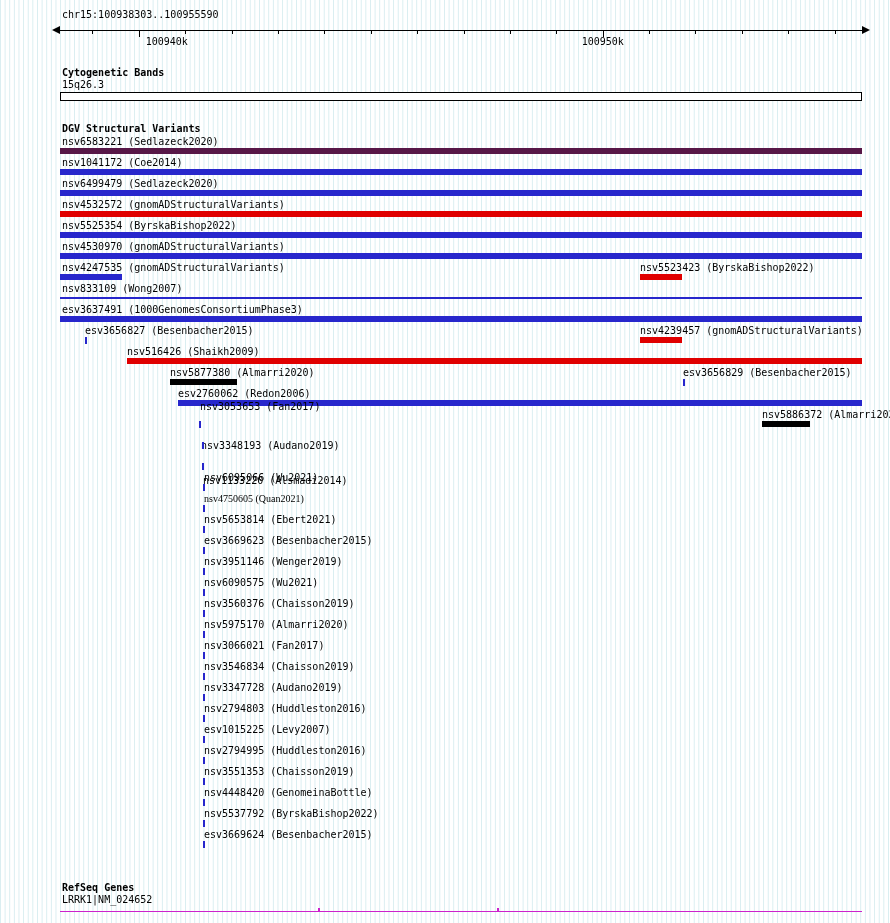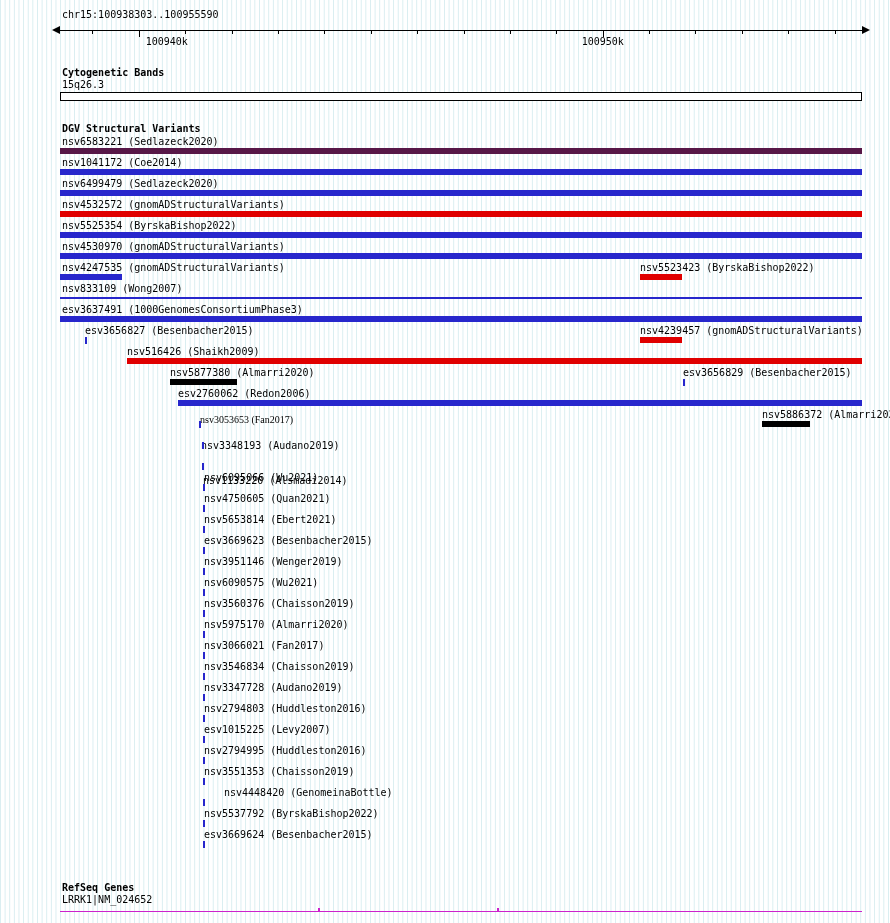--- a/index.html
+++ b/index.html
@@ -89,7 +89,7 @@
     <div class="abs" style="left: 683px; top: 379px; width: 2px; height: 7px; background: rgb(39, 39, 204);"></div>
     <div class="abs txt" style="left: 178px; top: 388px;">esv2760062 (Redon2006)</div>
     <div class="abs" style="left: 178px; top: 400px; width: 684px; height: 6px; background: rgb(39, 39, 204);"></div>
-    <div class="abs txt" style="left: 200px; top: 414px; font-family: Liberation Serif, serif;">nsv3053653 (Fan2017)</div>
+    <div class="abs txt" style="left: 200px; top: 401px;">nsv3053653 (Fan2017)</div>
     <div class="abs" style="left: 199px; top: 421px; width: 2px; height: 7px; background: rgb(39, 39, 204);"></div>
     <div class="abs txt" style="left: 762px; top: 409px;">nsv5886372 (Almarri2020)</div>
     <div class="abs" style="left: 762px; top: 421px; width: 48px; height: 6px; background: rgb(0, 0, 0);"></div>

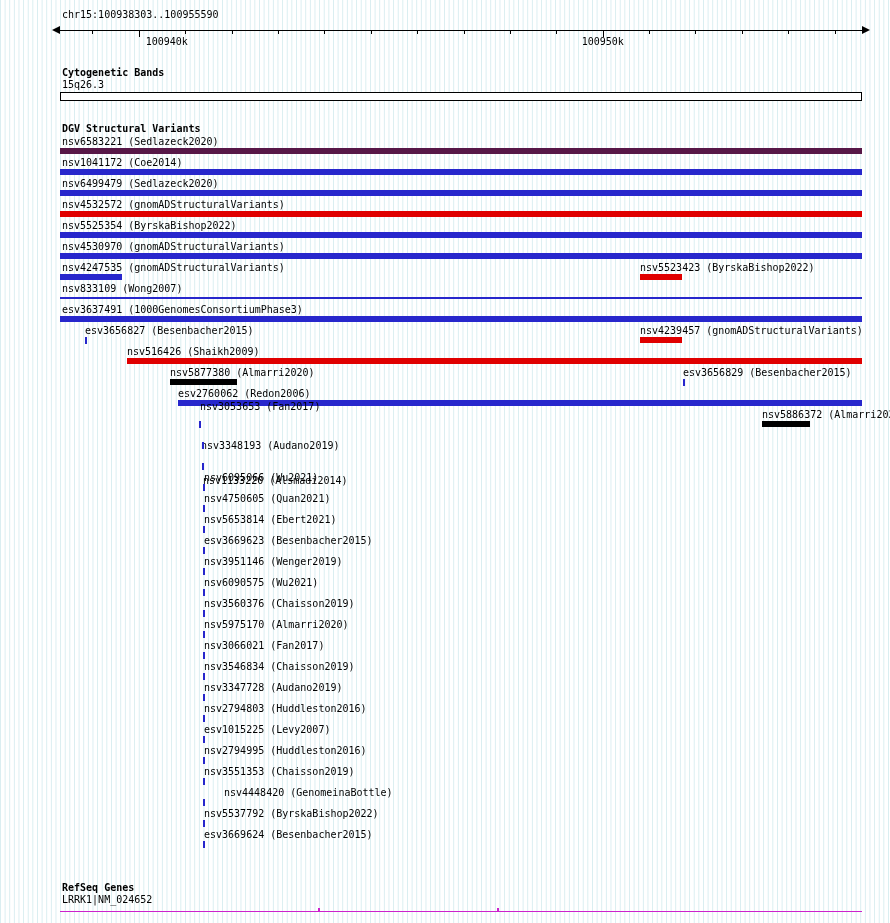--- a/index.html
+++ b/index.html
@@ -99,7 +99,7 @@
     <div class="abs" style="left: 202px; top: 463px; width: 2px; height: 7px; background: rgb(39, 39, 204);"></div>
     <div class="abs txt" style="left: 204px; top: 472px;">nsv6095066 (Wu2021)</div>
     <div class="abs" style="left: 203px; top: 484px; width: 2px; height: 7px; background: rgb(39, 39, 204);"></div>
-    <div class="abs txt" style="left: 204px; top: 493px;">nsv4750605 (Quan2021)</div>
+    <div class="abs txt" style="left: 204px; top: 493px; font-family: Liberation Serif, serif;">nsv4750605 (Quan2021)</div>
     <div class="abs" style="left: 203px; top: 505px; width: 2px; height: 7px; background: rgb(39, 39, 204);"></div>
     <div class="abs txt" style="left: 204px; top: 514px;">nsv5653814 (Ebert2021)</div>
     <div class="abs" style="left: 203px; top: 526px; width: 2px; height: 7px; background: rgb(39, 39, 204);"></div>

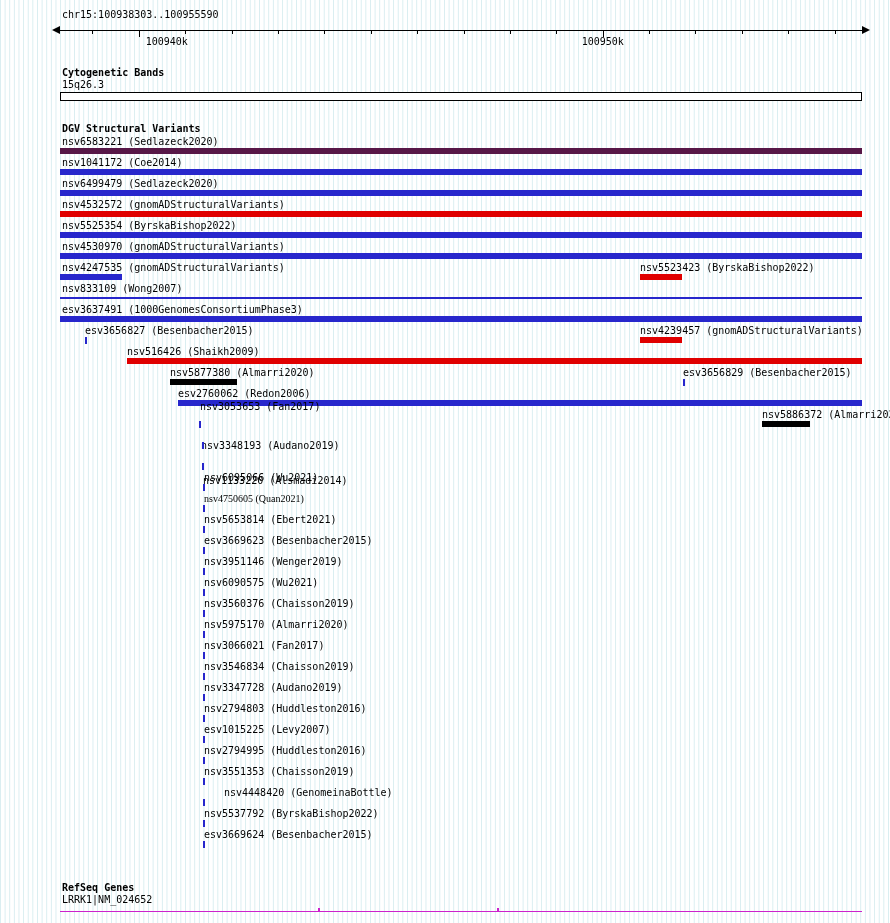--- a/index.html
+++ b/index.html
@@ -127,7 +127,7 @@
     <div class="abs" style="left: 203px; top: 757px; width: 2px; height: 7px; background: rgb(39, 39, 204);"></div>
     <div class="abs txt" style="left: 204px; top: 766px;">nsv3551353 (Chaisson2019)</div>
     <div class="abs" style="left: 203px; top: 778px; width: 2px; height: 7px; background: rgb(39, 39, 204);"></div>
-    <div class="abs txt" style="left: 204px; top: 787px; padding-left: 20px;">nsv4448420 (GenomeinaBottle)</div>
+    <div class="abs txt" style="left: 204px; top: 787px;">nsv4448420 (GenomeinaBottle)</div>
     <div class="abs" style="left: 203px; top: 799px; width: 2px; height: 7px; background: rgb(39, 39, 204);"></div>
     <div class="abs txt" style="left: 204px; top: 808px;">nsv5537792 (ByrskaBishop2022)</div>
     <div class="abs" style="left: 203px; top: 820px; width: 2px; height: 7px; background: rgb(39, 39, 204);"></div>

